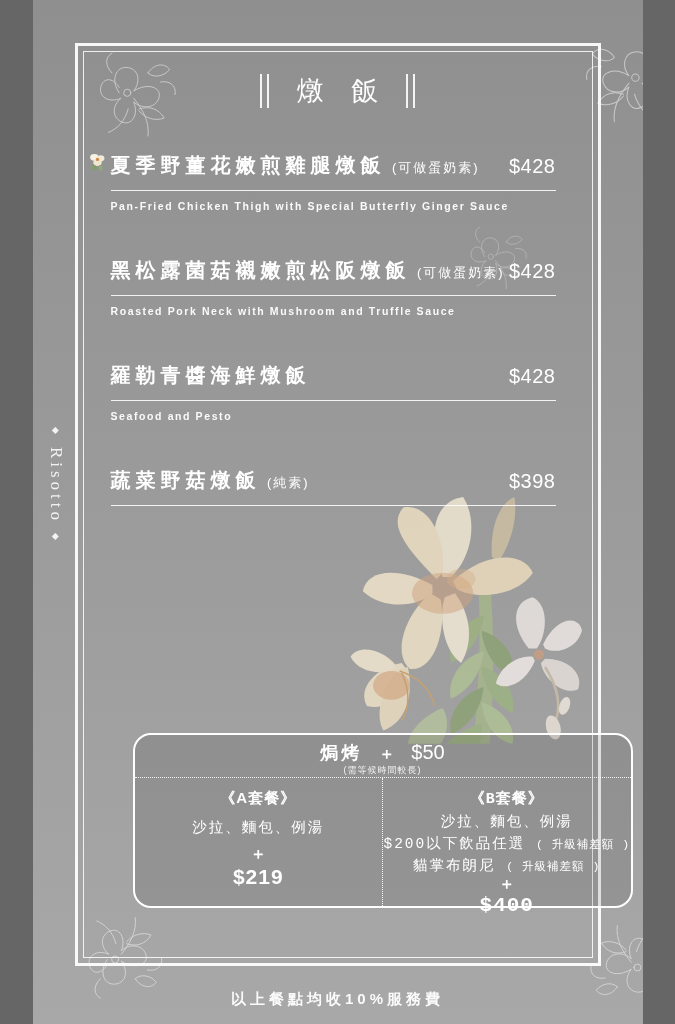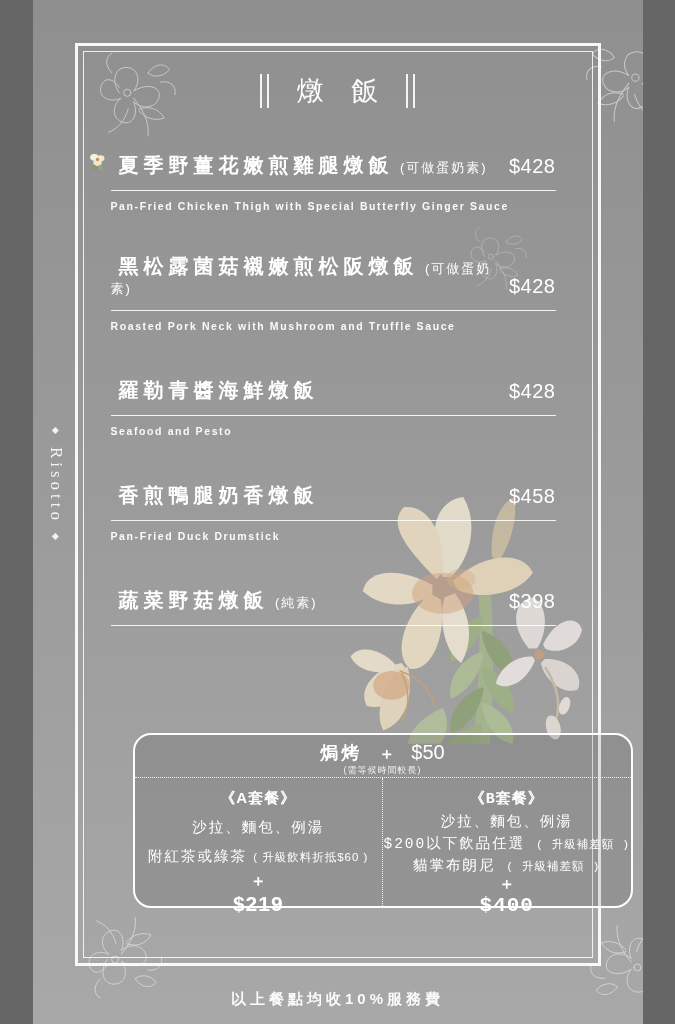--- a/index.html
+++ b/index.html
@@ -33,7 +33,7 @@
   .item { margin-bottom:41px; position:relative; }
   .item-head { display:flex; justify-content:space-between; align-items:flex-end;
     padding-bottom:12px; border-bottom:1px solid rgba(255,255,255,.88); }
-  .dish-name { font-size:20px; font-weight:700; letter-spacing:5px; color:#fff; line-height:26px;margin-left:8px; }
+  .dish-name { font-size:20px; font-weight:700; letter-spacing:5px; color:#fff; line-height:26px; }
   .dish-note { font-size:13px; font-weight:400; letter-spacing:2px; margin-left:2px; }
   .dish-price { font-size:20px; font-weight:400; letter-spacing:.5px; color:#fff; line-height:24px;margin-top:6px; }
   .dish-en { margin-top:9px; font-size:10.5px; font-weight:700; letter-spacing:1.6px;

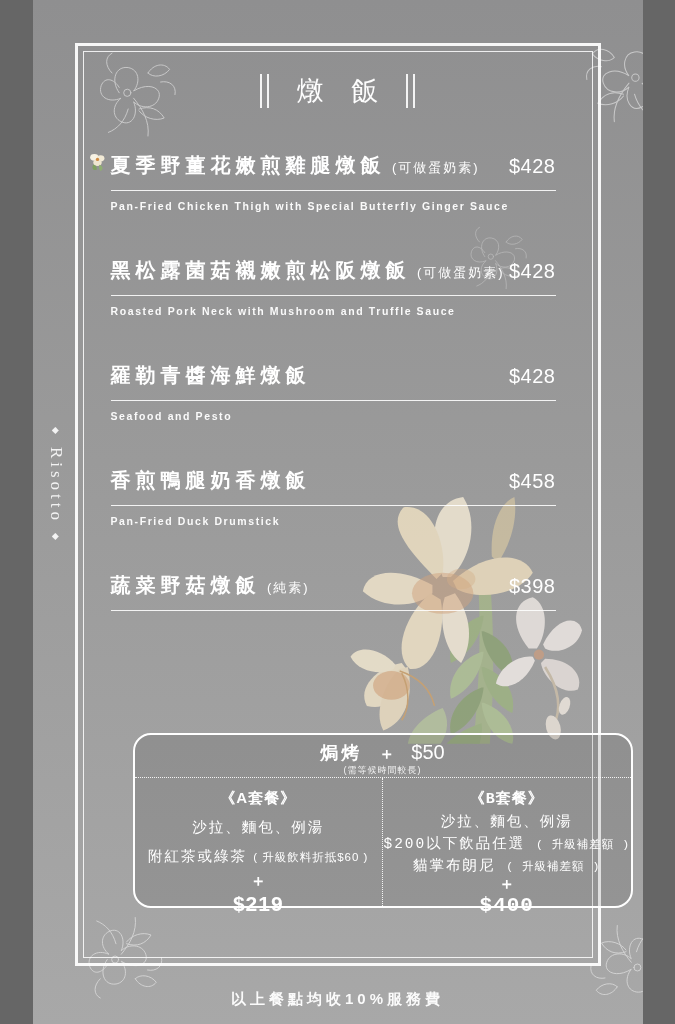--- a/index.html
+++ b/index.html
@@ -208,16 +208,6 @@
       <div class="dish-en">Seafood and Pesto</div>
     </div>
 
-    <div class="item">
-      <div class="item-head">
-        <div>
-          <span class="dish-name">香煎鴨腿奶香燉飯</span>
-          <span class="dish-note"></span>
-        </div>
-        <span class="dish-price">$458</span>
-      </div>
-      <div class="dish-en">Pan-Fried Duck Drumstick</div>
-    </div>
 
     <div class="item">
       <div class="item-head">

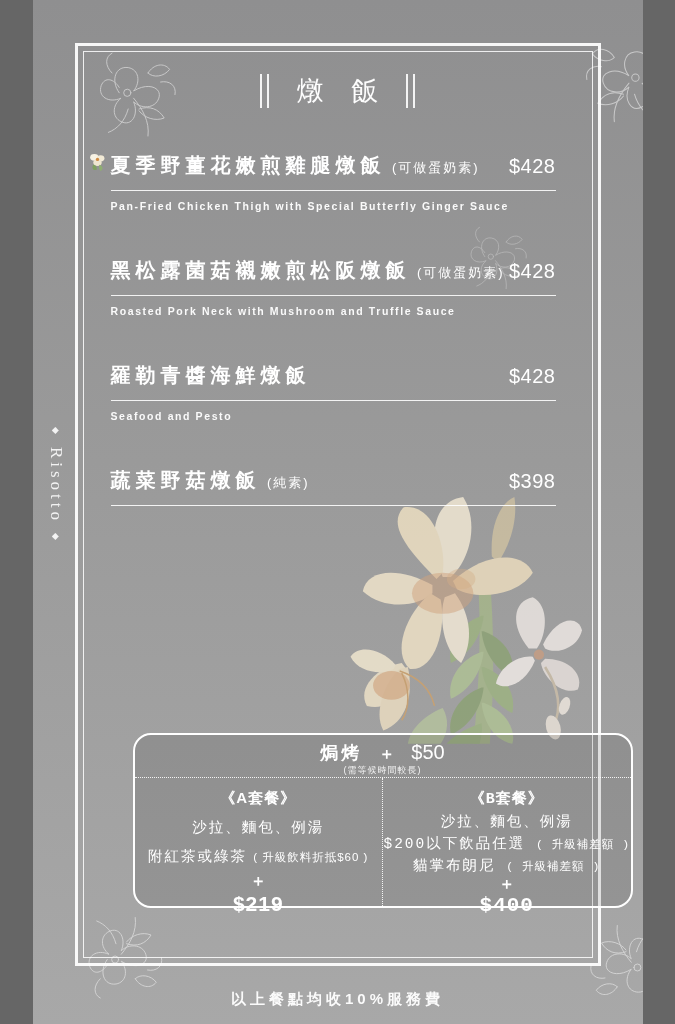--- a/index.html
+++ b/index.html
@@ -232,10 +232,6 @@
       <div class="addon-col col-a">
         <div class="set-title">《A套餐》</div>
         <div class="set-line">沙拉、麵包、例湯</div>
-        <div class="set-line line2">
-          <span>附紅茶或綠茶</span>
-          <span class="set-note">( 升級飲料折抵$60 )</span>
-        </div>
         <div class="set-plus">＋</div>
         <div class="set-price">$219</div>
       </div>

